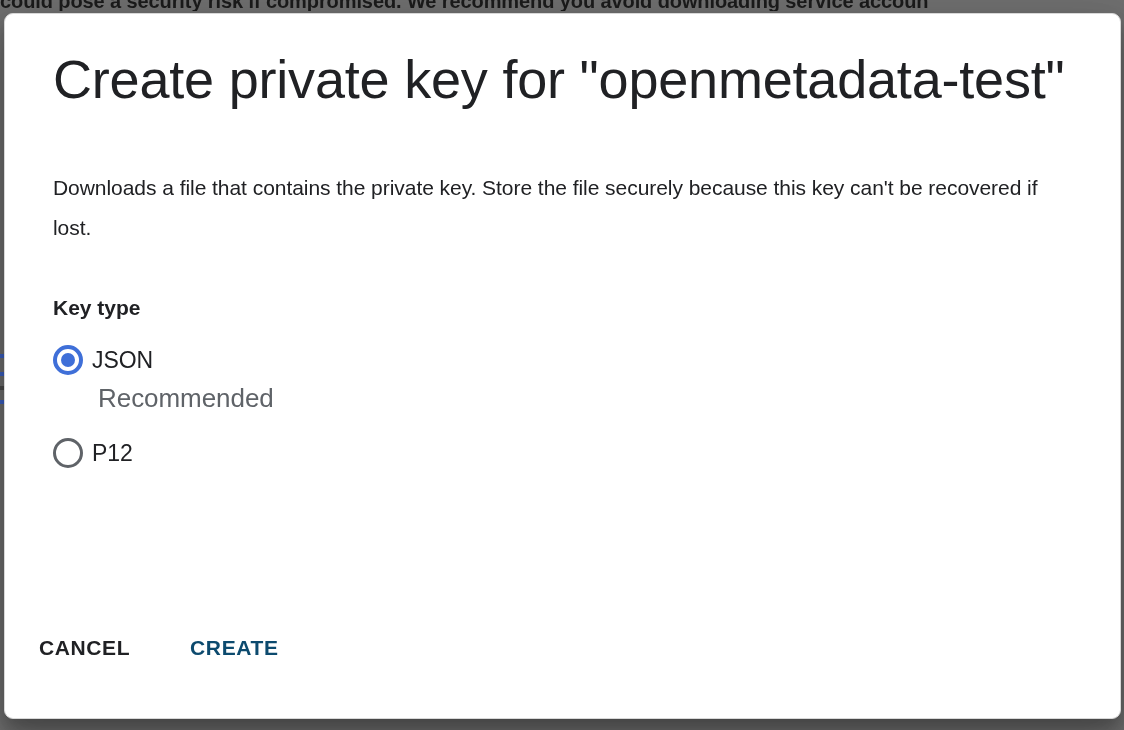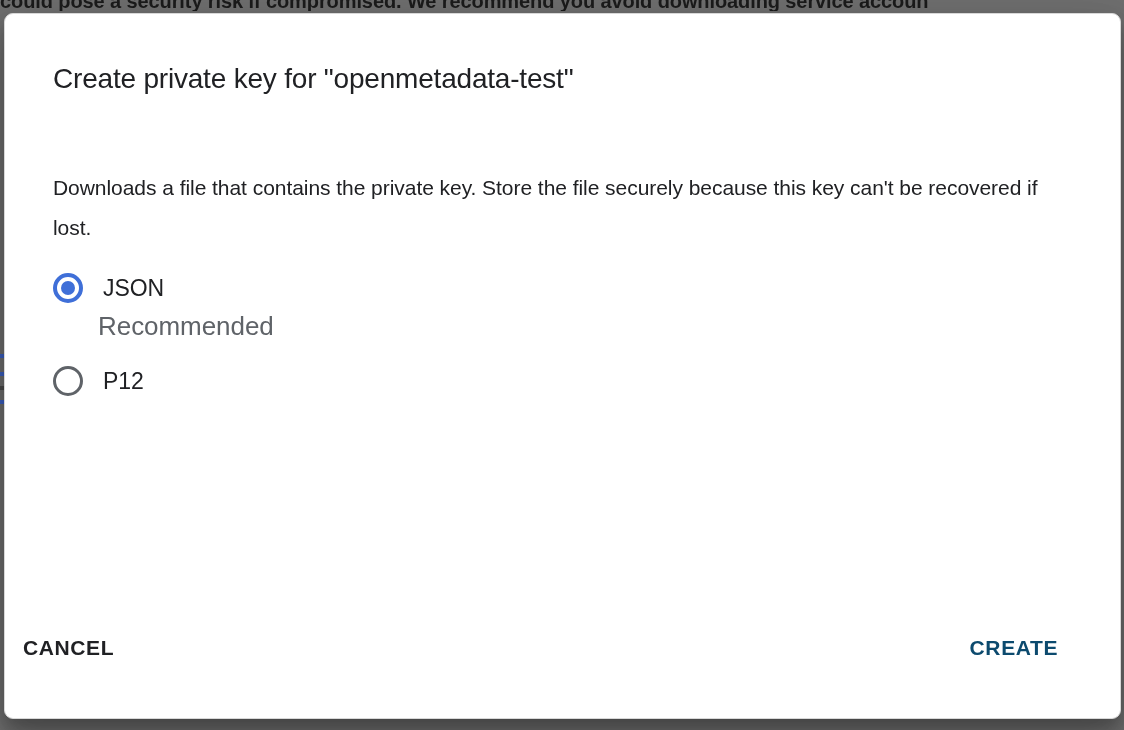--- a/index.html
+++ b/index.html
@@ -70,7 +70,7 @@
   }
 
   #dialog-title {
-    font-size: 28px;
+    font-size: 54px;
     line-height: 48px;
     font-weight: 400;
     color: #202124;

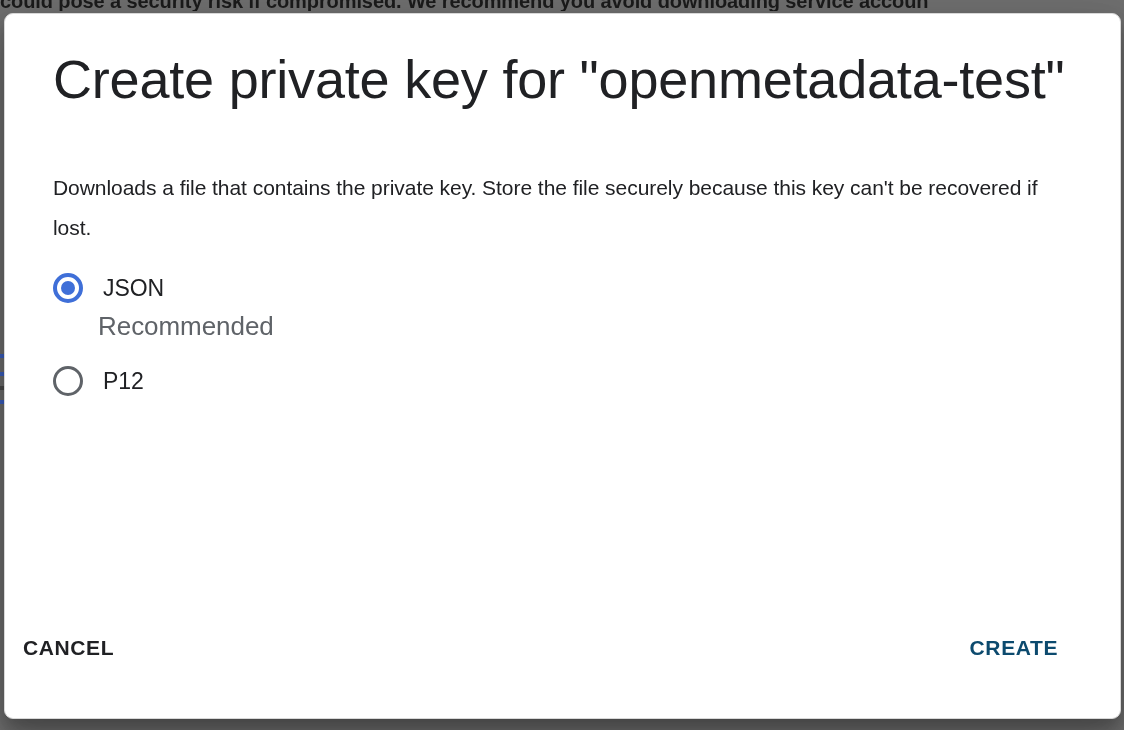--- a/index.html
+++ b/index.html
@@ -189,6 +189,7 @@
 
     <p id="dialog-description">Downloads a file that contains the private key. Store the file securely because this key can't be recovered if lost.</p>
 
+    <div id="key-type-label">Key type</div>
 
     <div id="radio-group" role="radiogroup">
 

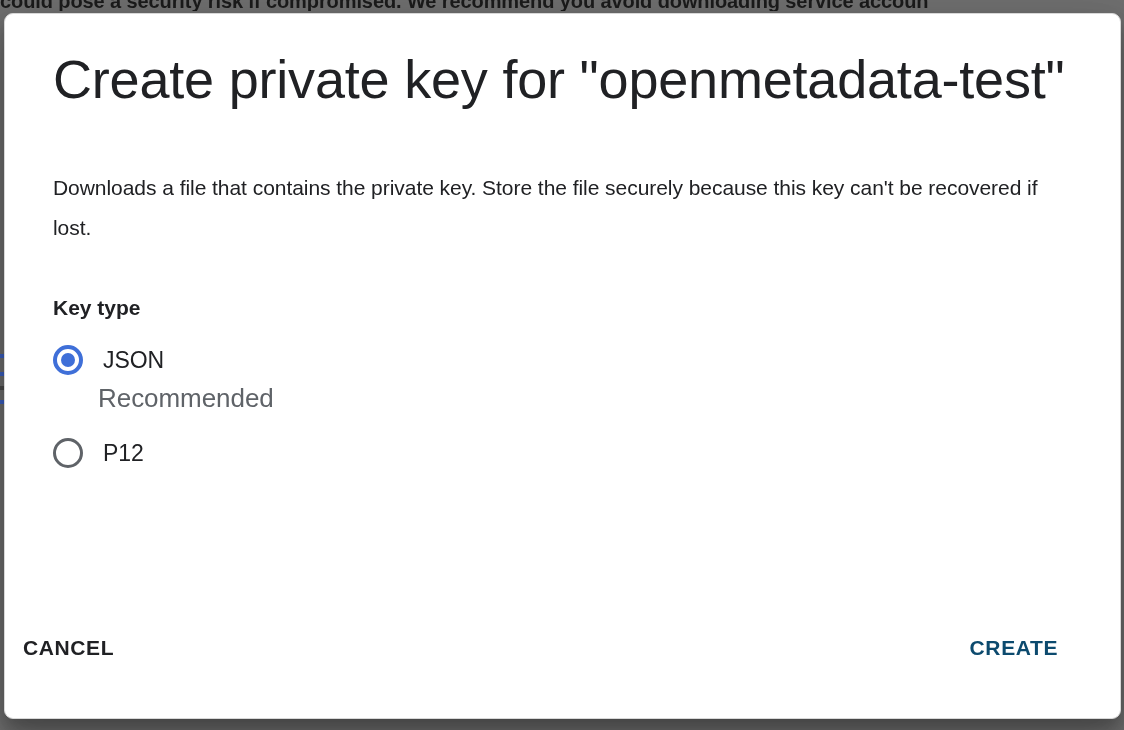--- a/index.html
+++ b/index.html
@@ -101,7 +101,7 @@
   .radio-row {
     display: flex;
     align-items: center;
-    gap: 20px;
+    gap: 9px;
     height: 40px;
   }
   .radio-row + .radio-sub + .radio-row { margin-top: 22px; }

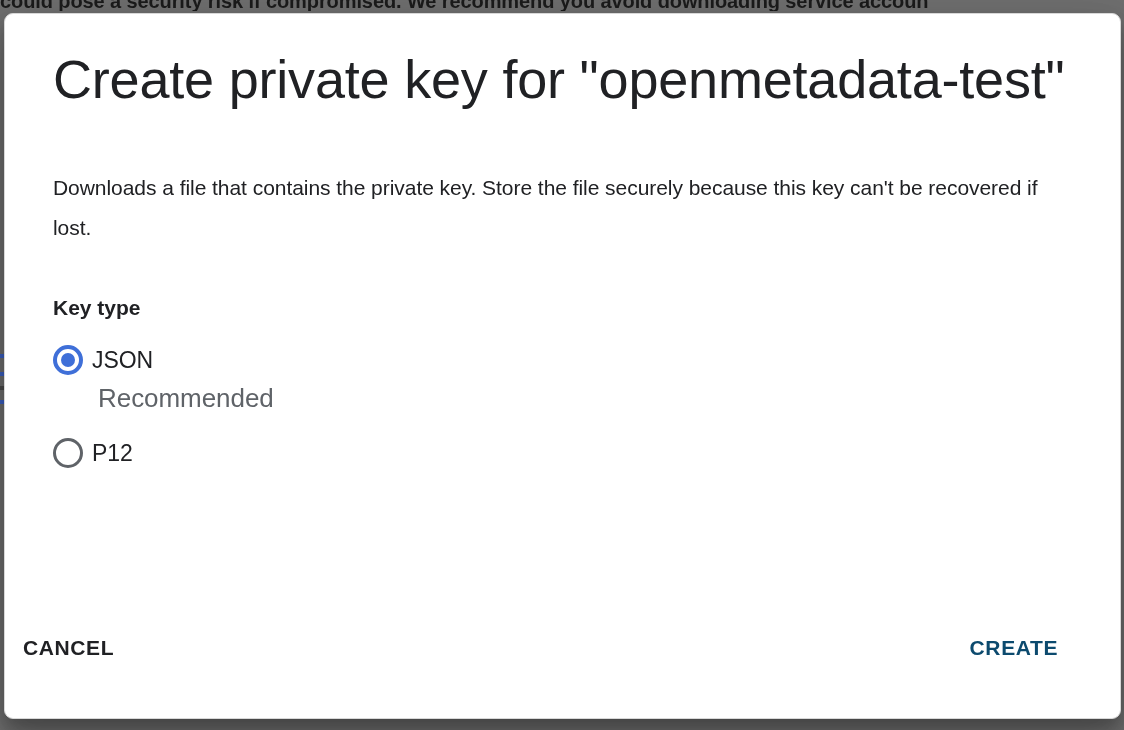--- a/index.html
+++ b/index.html
@@ -149,10 +149,10 @@
   #dialog-actions {
     flex: 0 0 auto;
     display: flex;
-    justify-content: space-between;
+    justify-content: flex-start;
     align-items: center;
-    gap: 12px;
-    padding: 0 34px 46px 0;
+    gap: 24px;
+    padding: 0 34px 46px 16px;
   }
 
   .dialog-btn {

